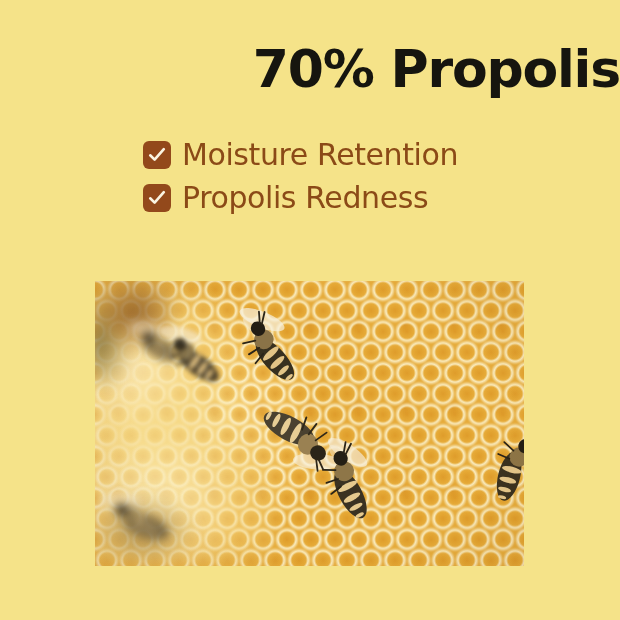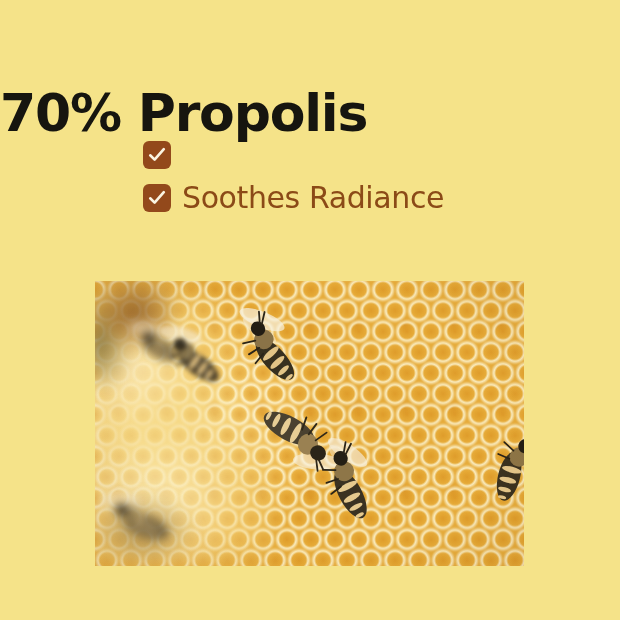--- a/index.html
+++ b/index.html
@@ -28,7 +28,7 @@
     left: 0;
     top: 42px;
     width: 620px;
-    text-align: left;
+    text-align: right;
     font-family: "DejaVu Sans", sans-serif;
     font-size: 52px;
     font-weight: bold;
@@ -36,7 +36,6 @@
     color: #16150f;
     line-height: 1.05;
     white-space: nowrap;
-    margin-top: 44px;
   }
 
   

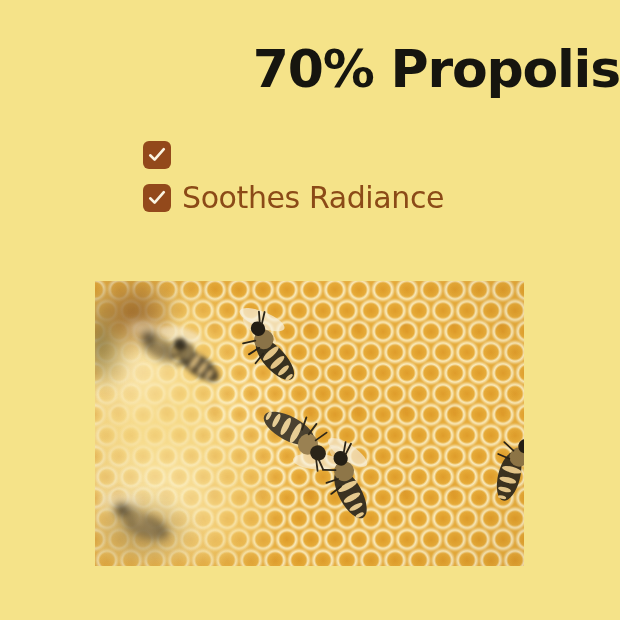--- a/index.html
+++ b/index.html
@@ -193,6 +193,7 @@
           <path d="M3.2 10.3 L7.6 14.6 L16.8 4.2" fill="none" stroke="#fbf4e2" stroke-width="2.6" stroke-linecap="round" stroke-linejoin="round"></path>
         </svg>
       </span>
+      <span class="feature-label">Moisture Retention</span>
     </div>
 
     <div class="feature-row">

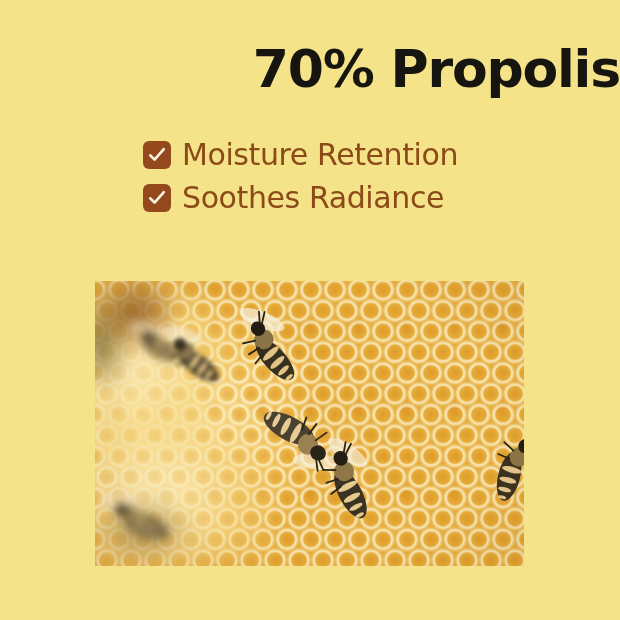--- a/index.html
+++ b/index.html
@@ -202,7 +202,7 @@
           <path d="M3.2 10.3 L7.6 14.6 L16.8 4.2" fill="none" stroke="#fbf4e2" stroke-width="2.6" stroke-linecap="round" stroke-linejoin="round"></path>
         </svg>
       </span>
-      <span class="feature-label">Soothes Radiance</span>
+      <span class="feature-label">Propolis Redness</span>
     </div>
 
 

